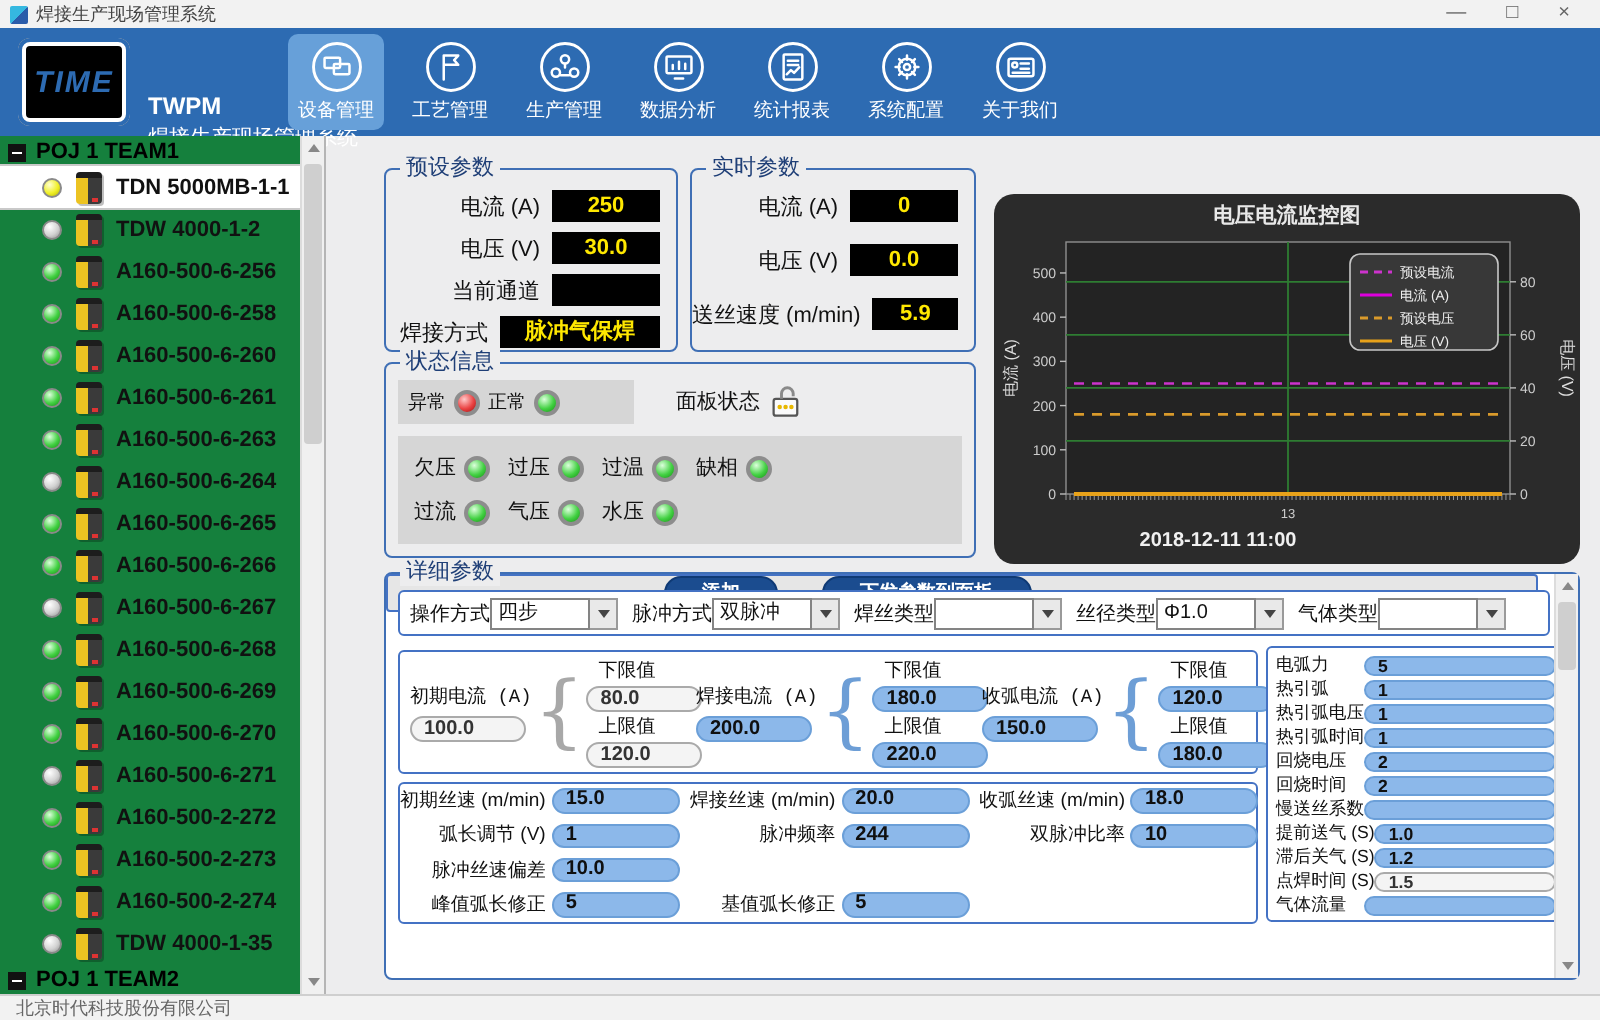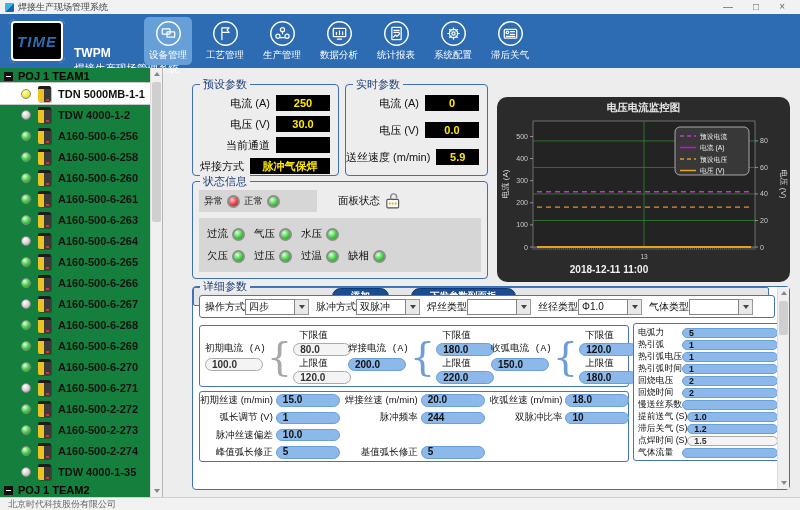--- a/index.html
+++ b/index.html
@@ -221,7 +221,7 @@
               <path d="M12.8 11.3 h4 M12.8 13.8 h4 M9 15.8 h8"></path>
             </g>
           </svg></span>
-        <span class="nav-label">滞后关气</span>
+        <span class="nav-label">关于我们</span>
       </div>
     </div>
 </div>

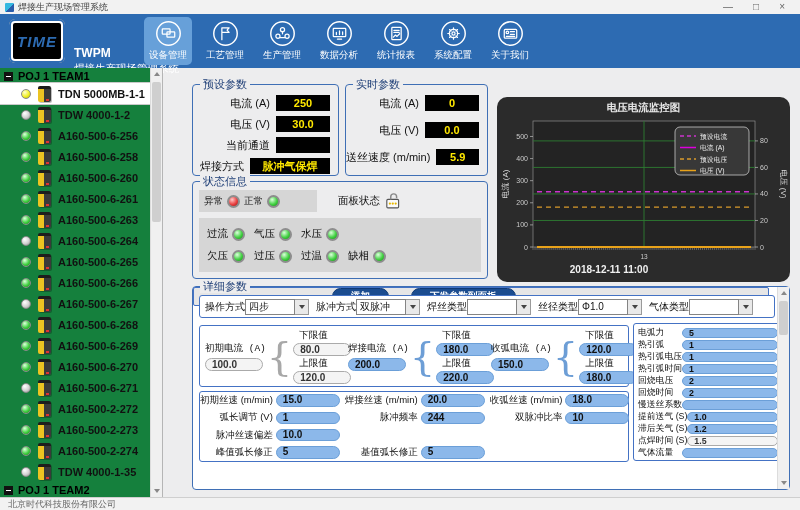--- a/index.html
+++ b/index.html
@@ -571,6 +571,25 @@
       <div class="alarm-row">
 
       <span class="alarm">
+            <span>欠压</span>
+            <span class="led big led-green"></span>
+          </span>
+          <span class="alarm">
+            <span>过压</span>
+            <span class="led big led-green"></span>
+          </span>
+          <span class="alarm">
+            <span>过温</span>
+            <span class="led big led-green"></span>
+          </span>
+          <span class="alarm">
+            <span>缺相</span>
+            <span class="led big led-green"></span>
+          </span>
+        </div>
+      <div class="alarm-row">
+
+      <span class="alarm">
             <span>过流</span>
             <span class="led big led-green"></span>
           </span>
@@ -580,25 +599,6 @@
           </span>
           <span class="alarm">
             <span>水压</span>
-            <span class="led big led-green"></span>
-          </span>
-        </div>
-      <div class="alarm-row">
-
-      <span class="alarm">
-            <span>欠压</span>
-            <span class="led big led-green"></span>
-          </span>
-          <span class="alarm">
-            <span>过压</span>
-            <span class="led big led-green"></span>
-          </span>
-          <span class="alarm">
-            <span>过温</span>
-            <span class="led big led-green"></span>
-          </span>
-          <span class="alarm">
-            <span>缺相</span>
             <span class="led big led-green"></span>
           </span>
         </div>

